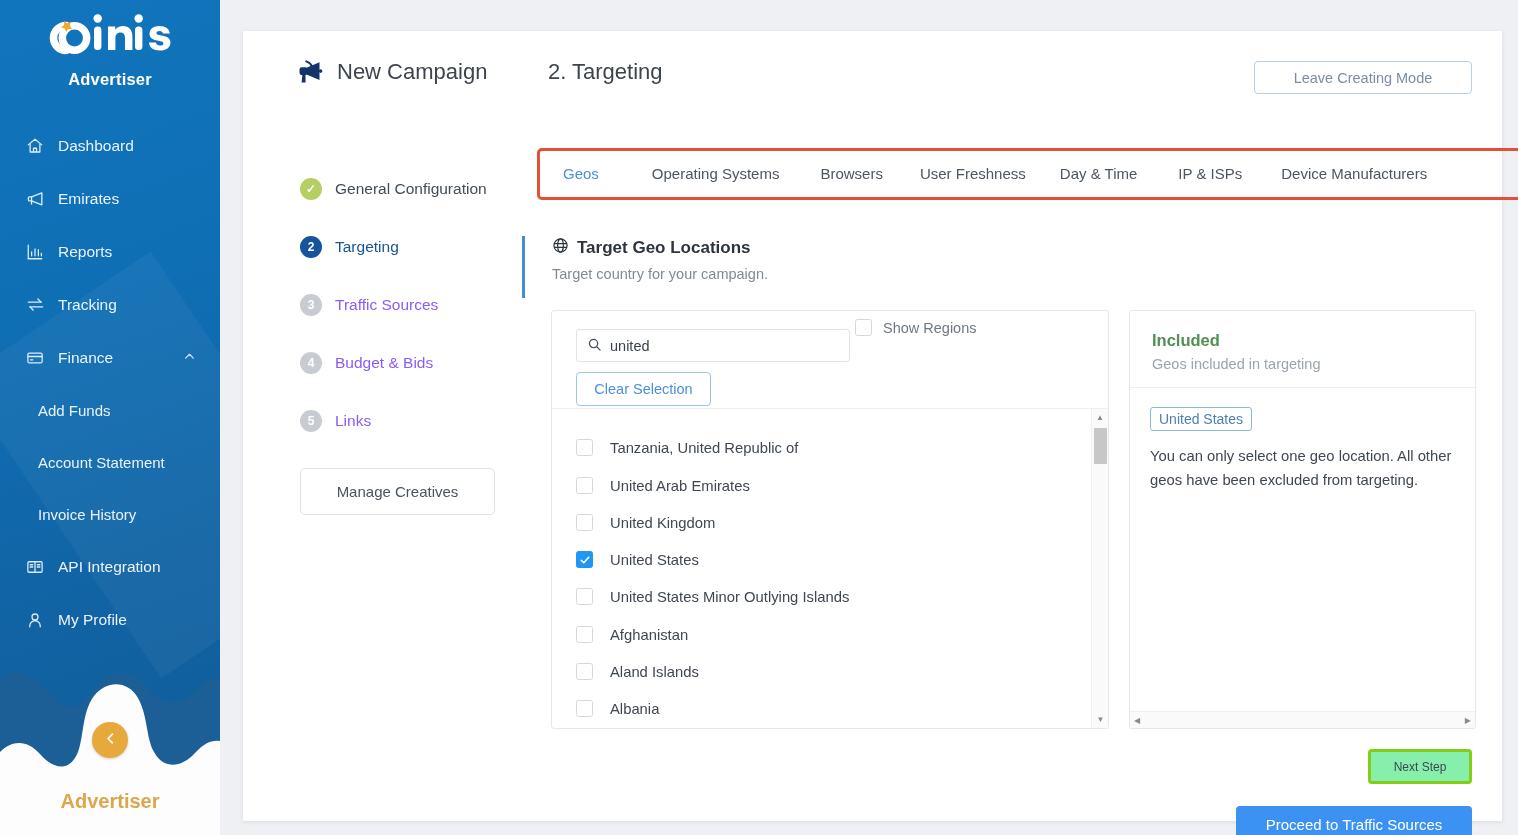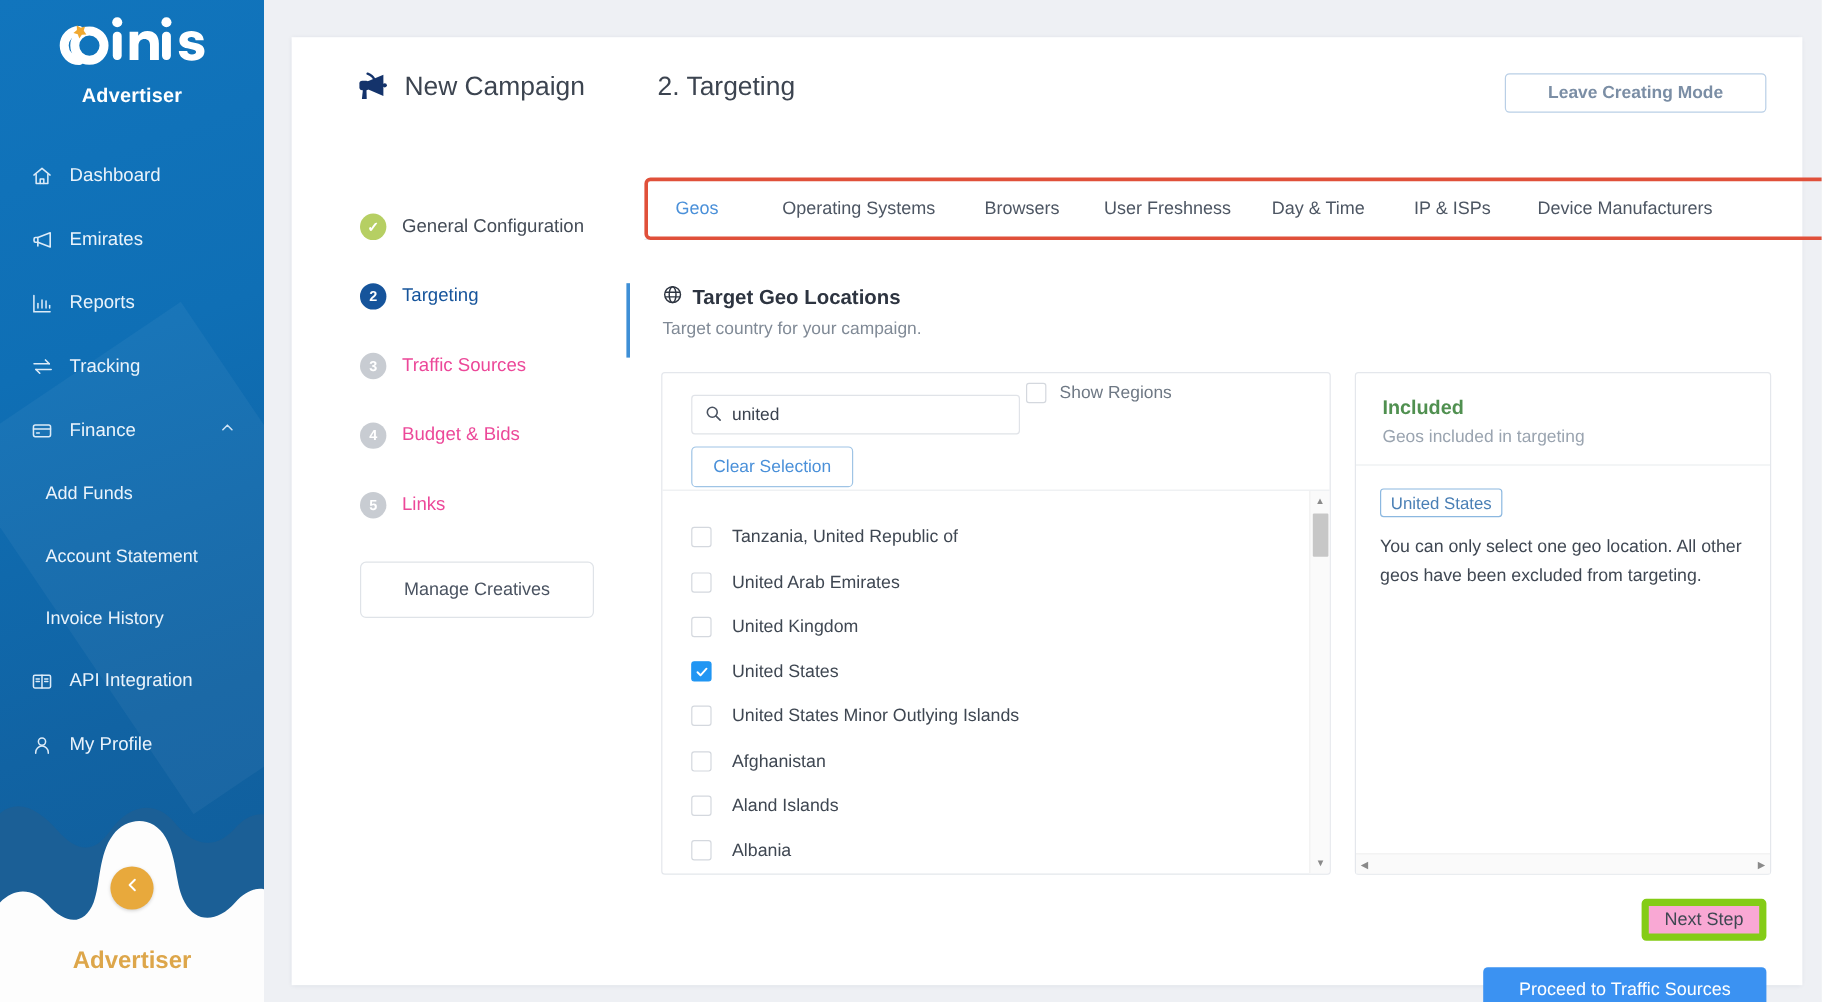--- a/index.html
+++ b/index.html
@@ -74,7 +74,7 @@
     position: absolute; right: 30px; top: 30px; width: 218px; height: 33px;
     border: 1px solid #b9cfe6; border-radius: 4px; background: #fff;
     color: #7b8ea5; font-size: 14.5px; cursor: pointer;
-    display: flex; align-items: center; justify-content: center; font-weight: bold;
+    display: flex; align-items: center; justify-content: center;
   }
 
   

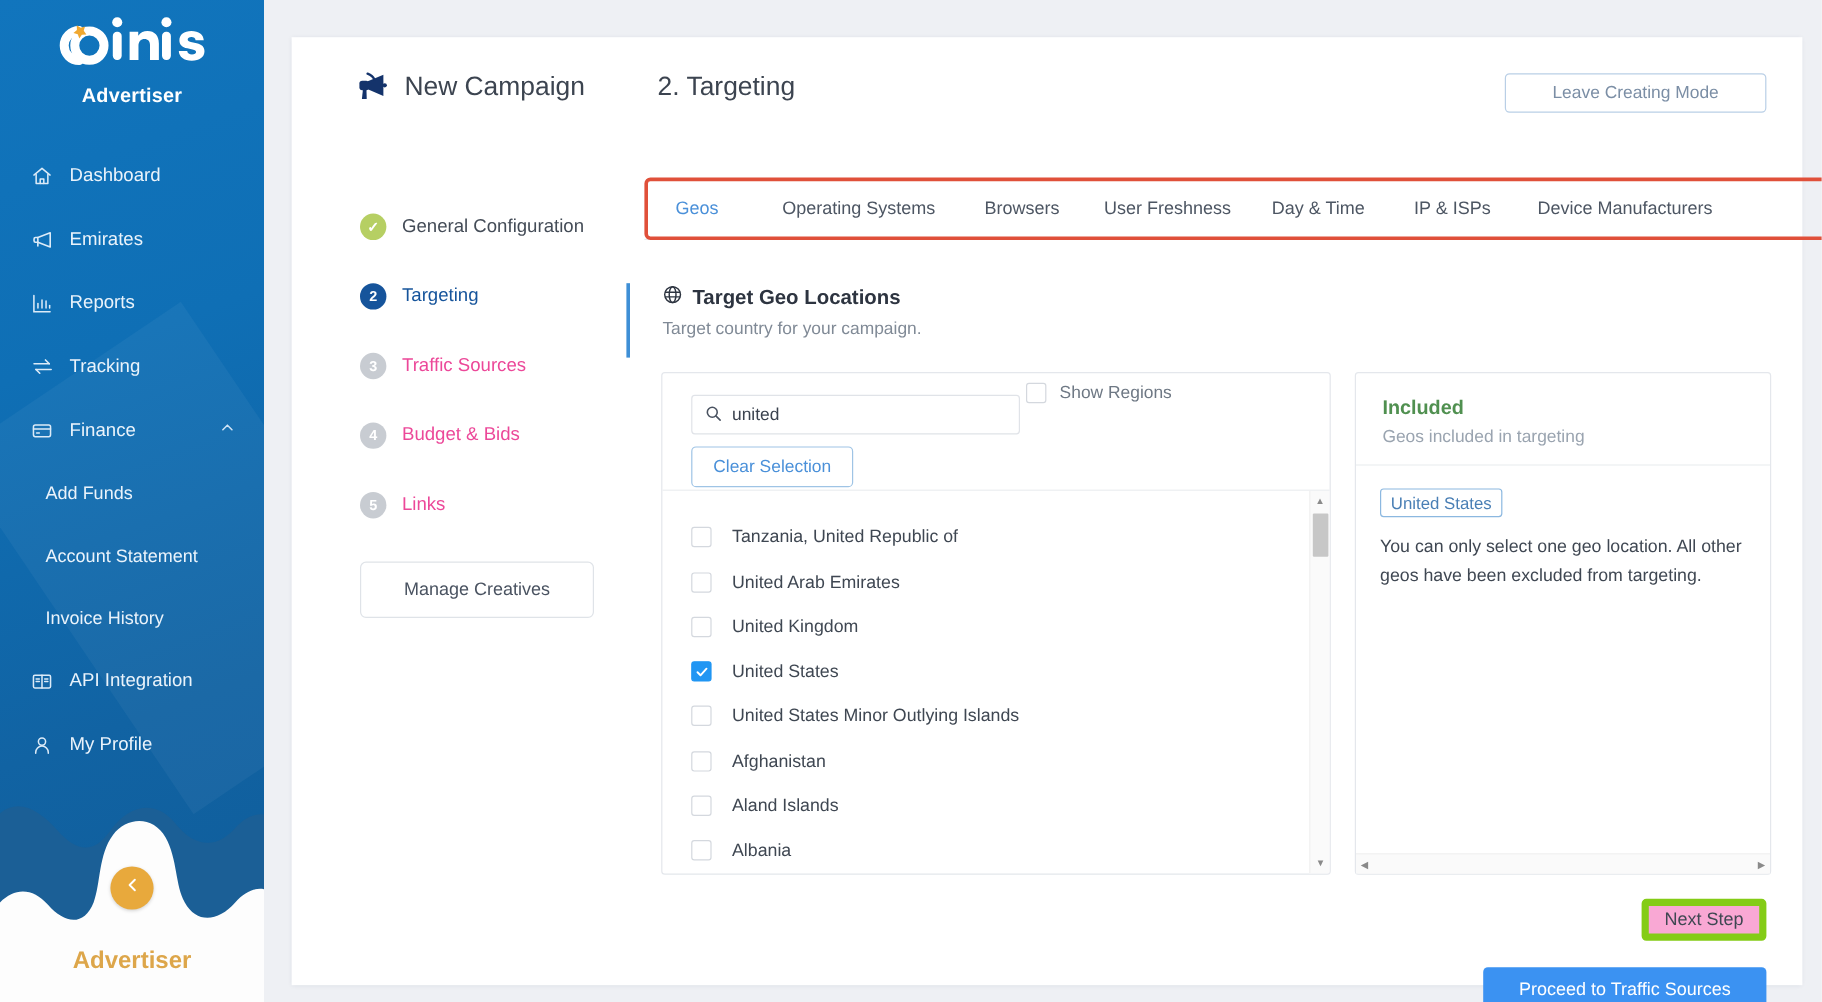--- a/index.html
+++ b/index.html
@@ -89,7 +89,7 @@
   .step-bullet.active { background: #16549b; }
   .step-bullet.todo { background: #c8ccd2; }
   .step-label { font-size: 15.5px; color: #444c57; }
-  .step.is-todo .step-label { color: #ec4899; }
+  .step.is-todo .step-label { color: #8b5cf6; }
   .step.is-active .step-label { color: #16549b; }
   .manage-btn {
     margin-top: 18px; width: 195px; height: 47px; border: 1px solid #dfe3e8; border-radius: 5px;

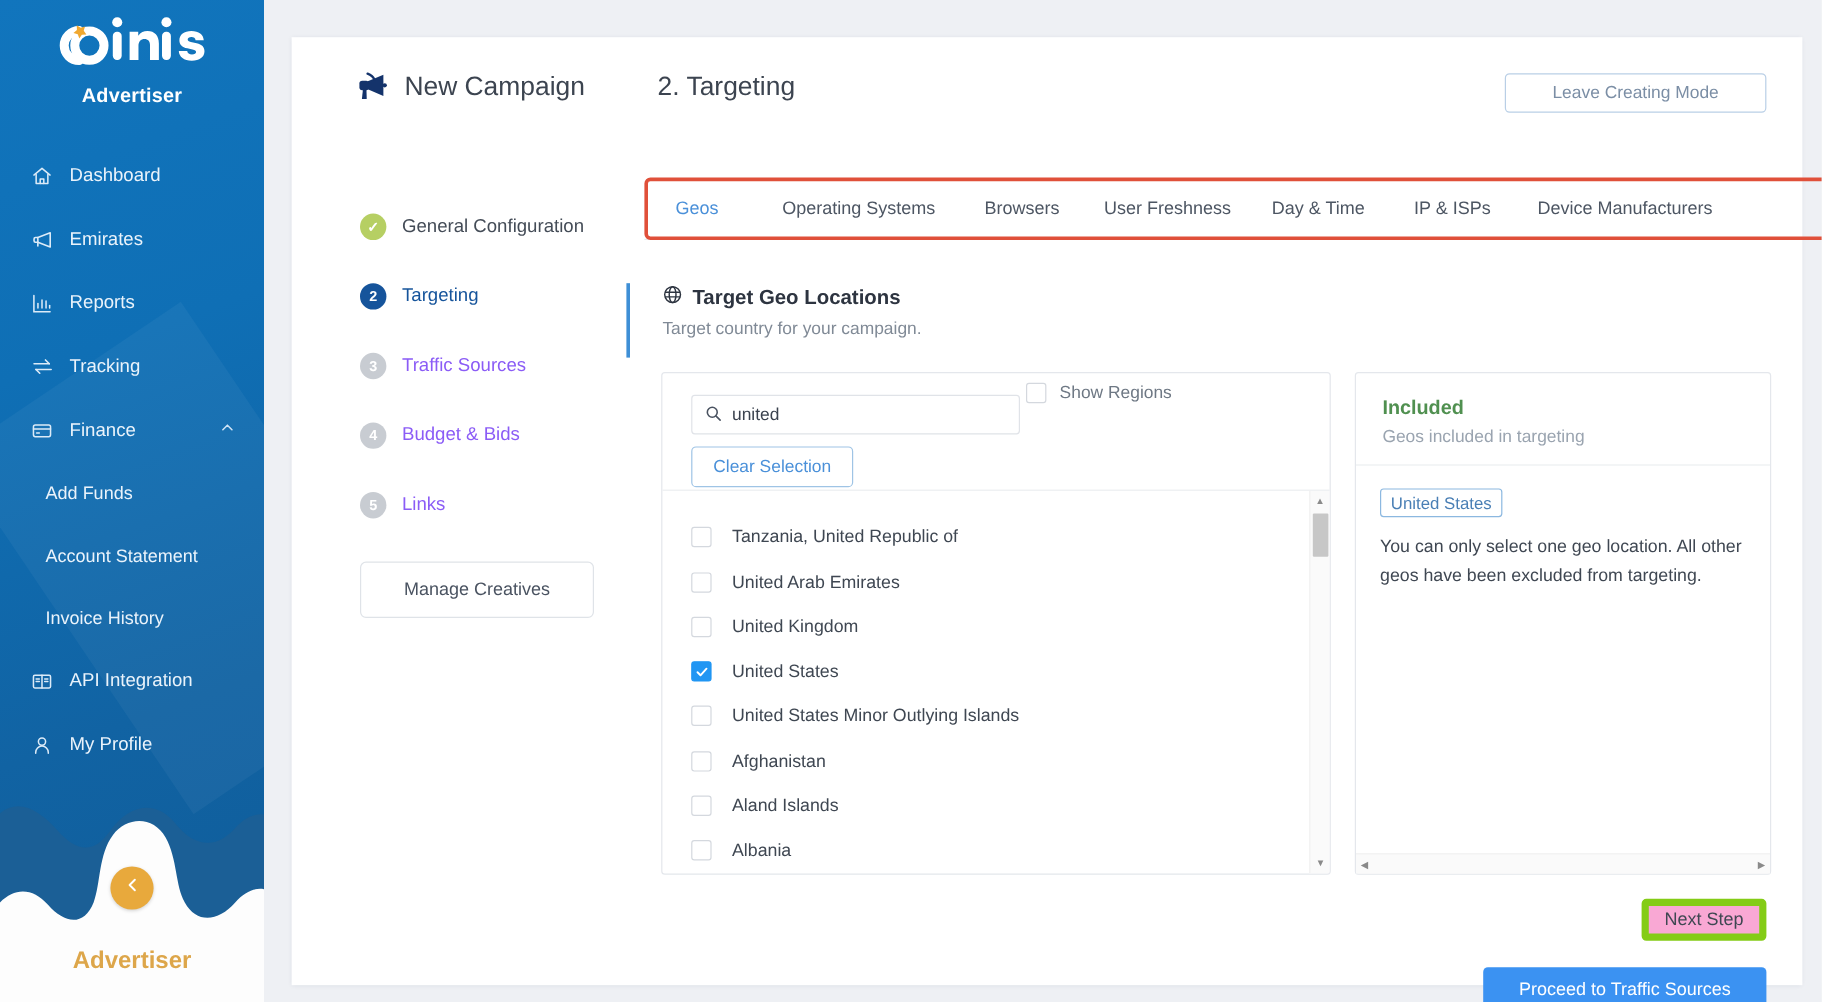--- a/index.html
+++ b/index.html
@@ -188,8 +188,8 @@
 
   .next-btn {
     position: absolute; right: 0px; top: 544px; width: 104px; height: 35px;
-    border: 6px solid #84cc16; border-radius: 4px; background: #f9a8d4;
-    color: #3f4752; font-size: 15px; cursor: pointer;
+    border: 3px solid #84cc16; border-radius: 4px; background: #86efac;
+    color: #3f4752; font-size: 12px; cursor: pointer;
     display: flex; align-items: center; justify-content: center;
   }
   .proceed-btn {

